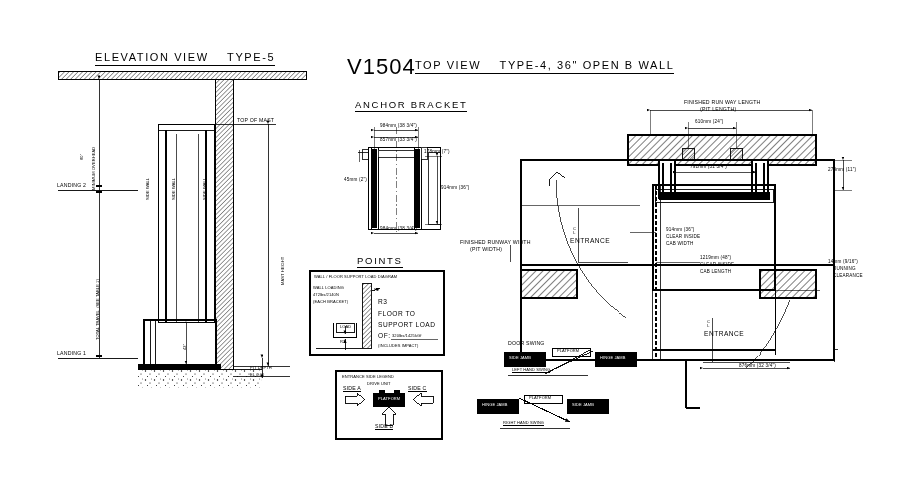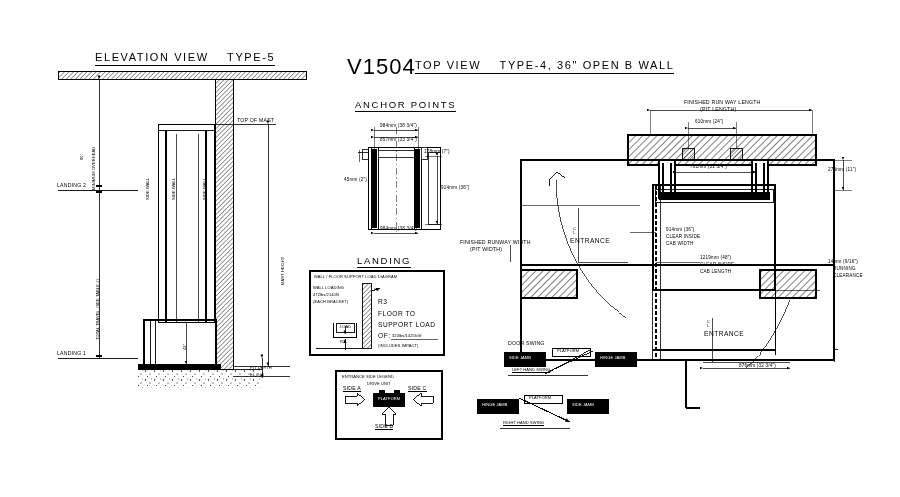--- a/index.html
+++ b/index.html
@@ -262,7 +262,7 @@
 <div class="lbl t-xs" style="left:250px;top:366px;">PIT DEPTH</div>
 <div class="lbl t-xs" style="left:250px;top:373px;">EL 0.00</div>
 
-<div class="lbl t-sec" style="left:355px;top:100px;">ANCHOR POINTS</div>
+<div class="lbl t-sec" style="left:355px;top:100px;">ANCHOR BRACKET</div>
 <div class="lbl t-dim" style="left:380px;top:124px;">984mm (38 3/4")</div>
 <div class="lbl t-dim" style="left:380px;top:138px;">857mm (33 3/4")</div>
 <div class="lbl t-dim" style="left:424px;top:150px;">178mm (7")</div>

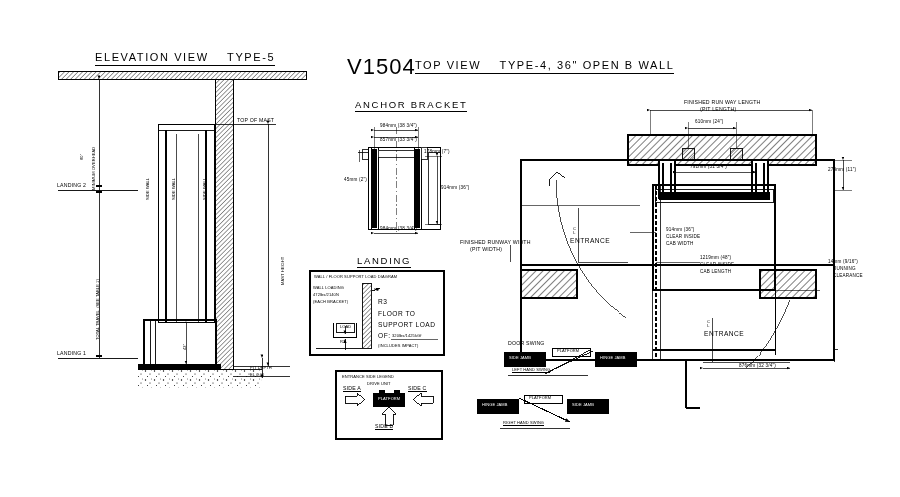--- a/index.html
+++ b/index.html
@@ -270,7 +270,7 @@
 <div class="lbl t-dim" style="left:344px;top:178px;">45mm (2")</div>
 <div class="lbl t-dim" style="left:380px;top:227px;">984mm (38 3/4")</div>
 
-<div class="lbl t-sec" style="left:357px;top:256px;">LANDING</div>
+<div class="lbl t-sec" style="left:357px;top:256px;">POINTS</div>
 <div class="lbl t-xs" style="left:314px;top:275px;">WALL / FLOOR SUPPORT LOAD DIAGRAM</div>
 <div class="lbl t-xs" style="left:313px;top:286px;">WALL LOADING</div>
 <div class="lbl t-xs" style="left:313px;top:293px;">472lbs/2140N</div>

